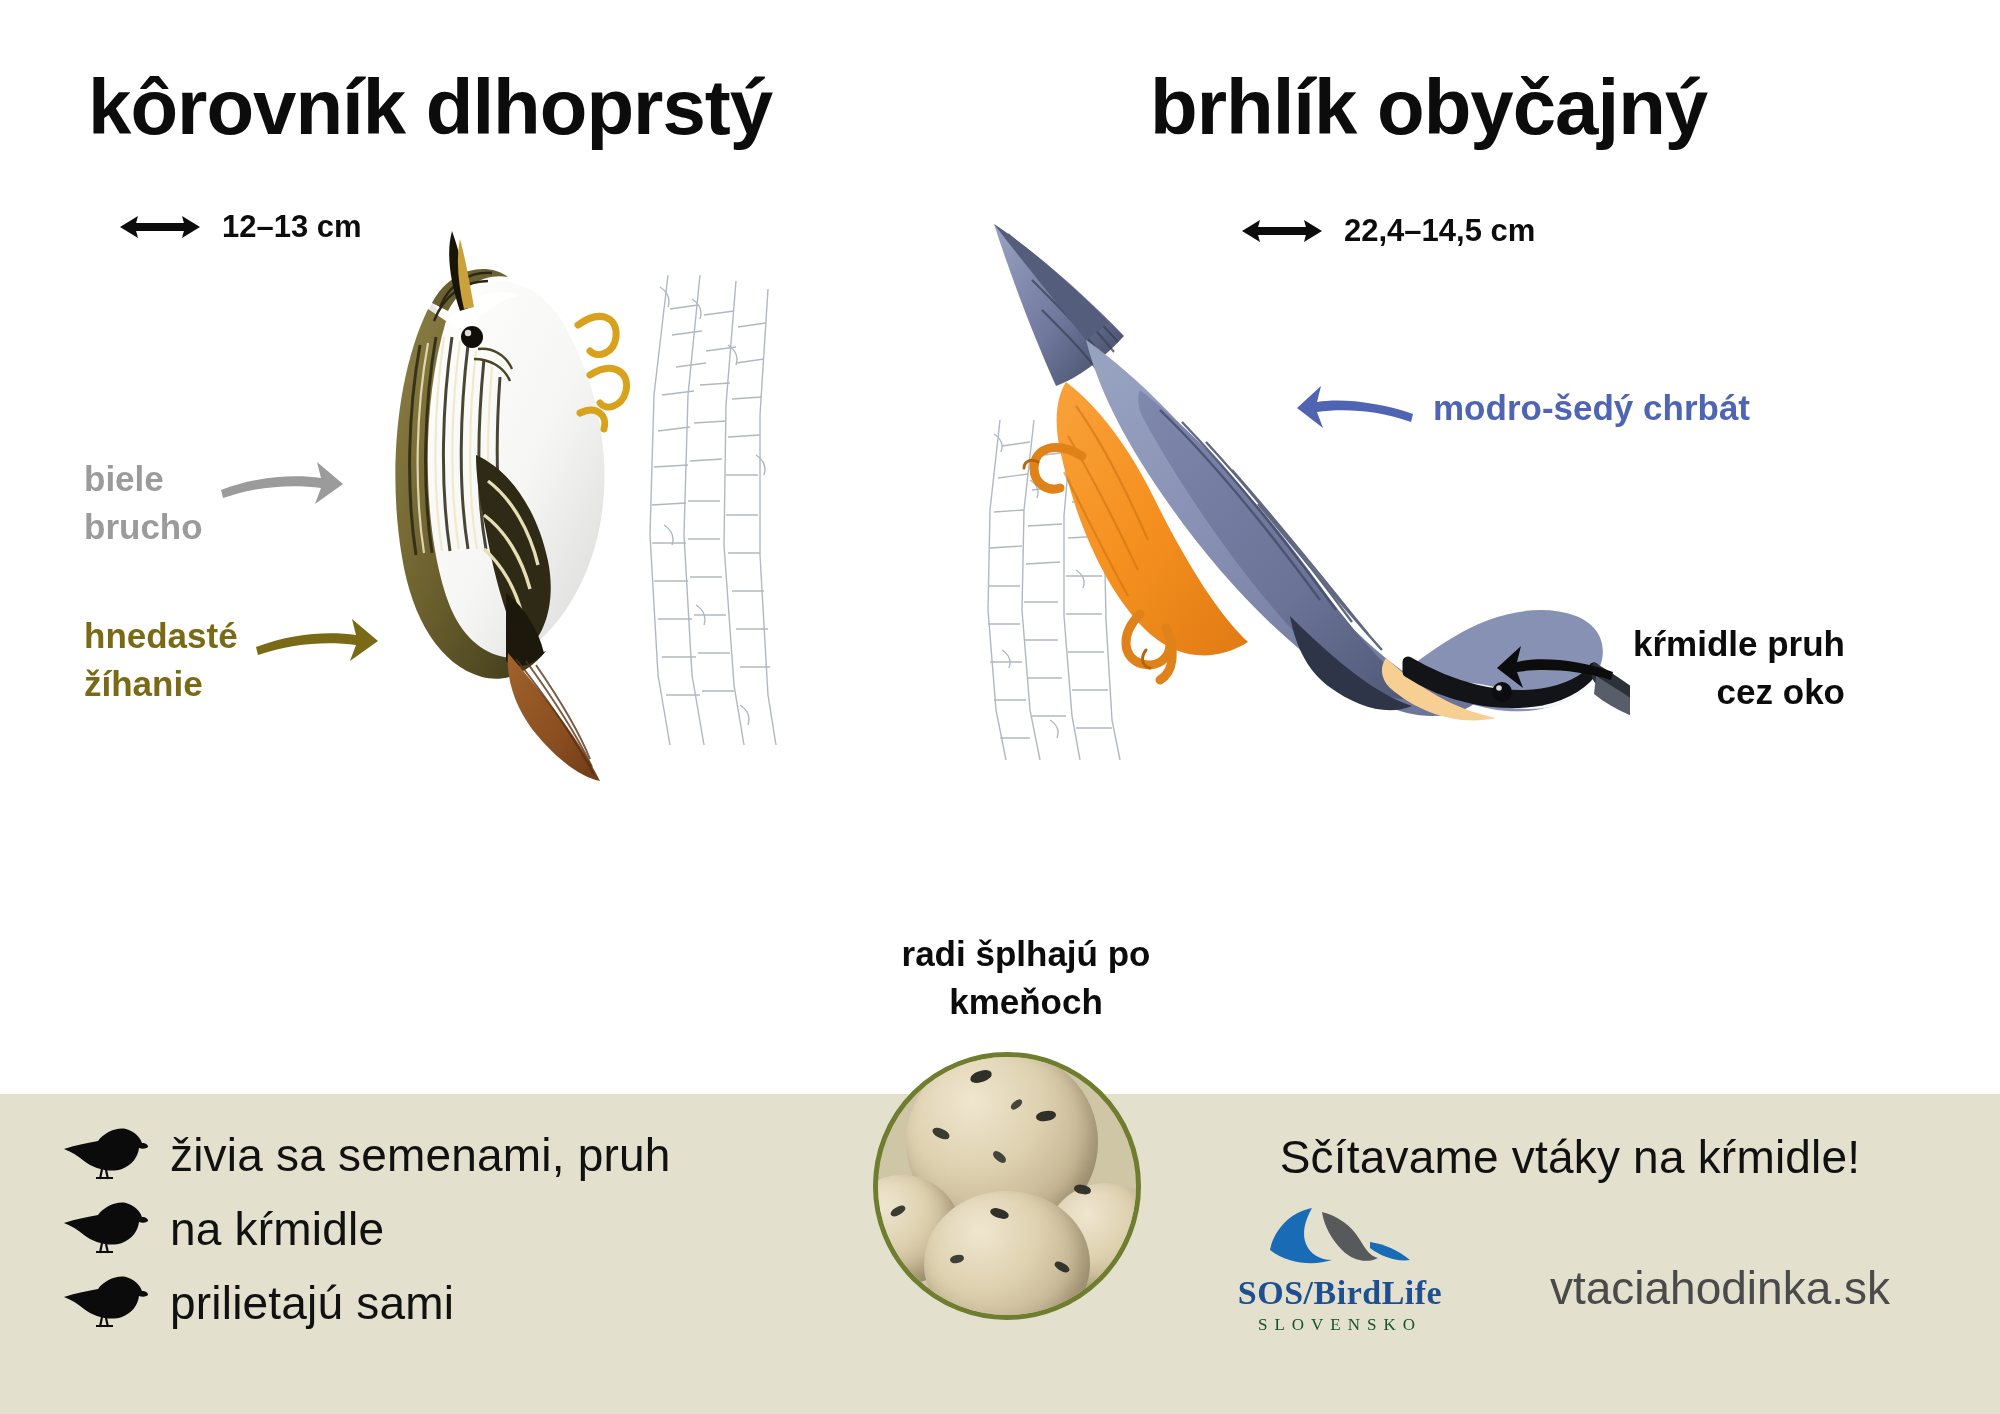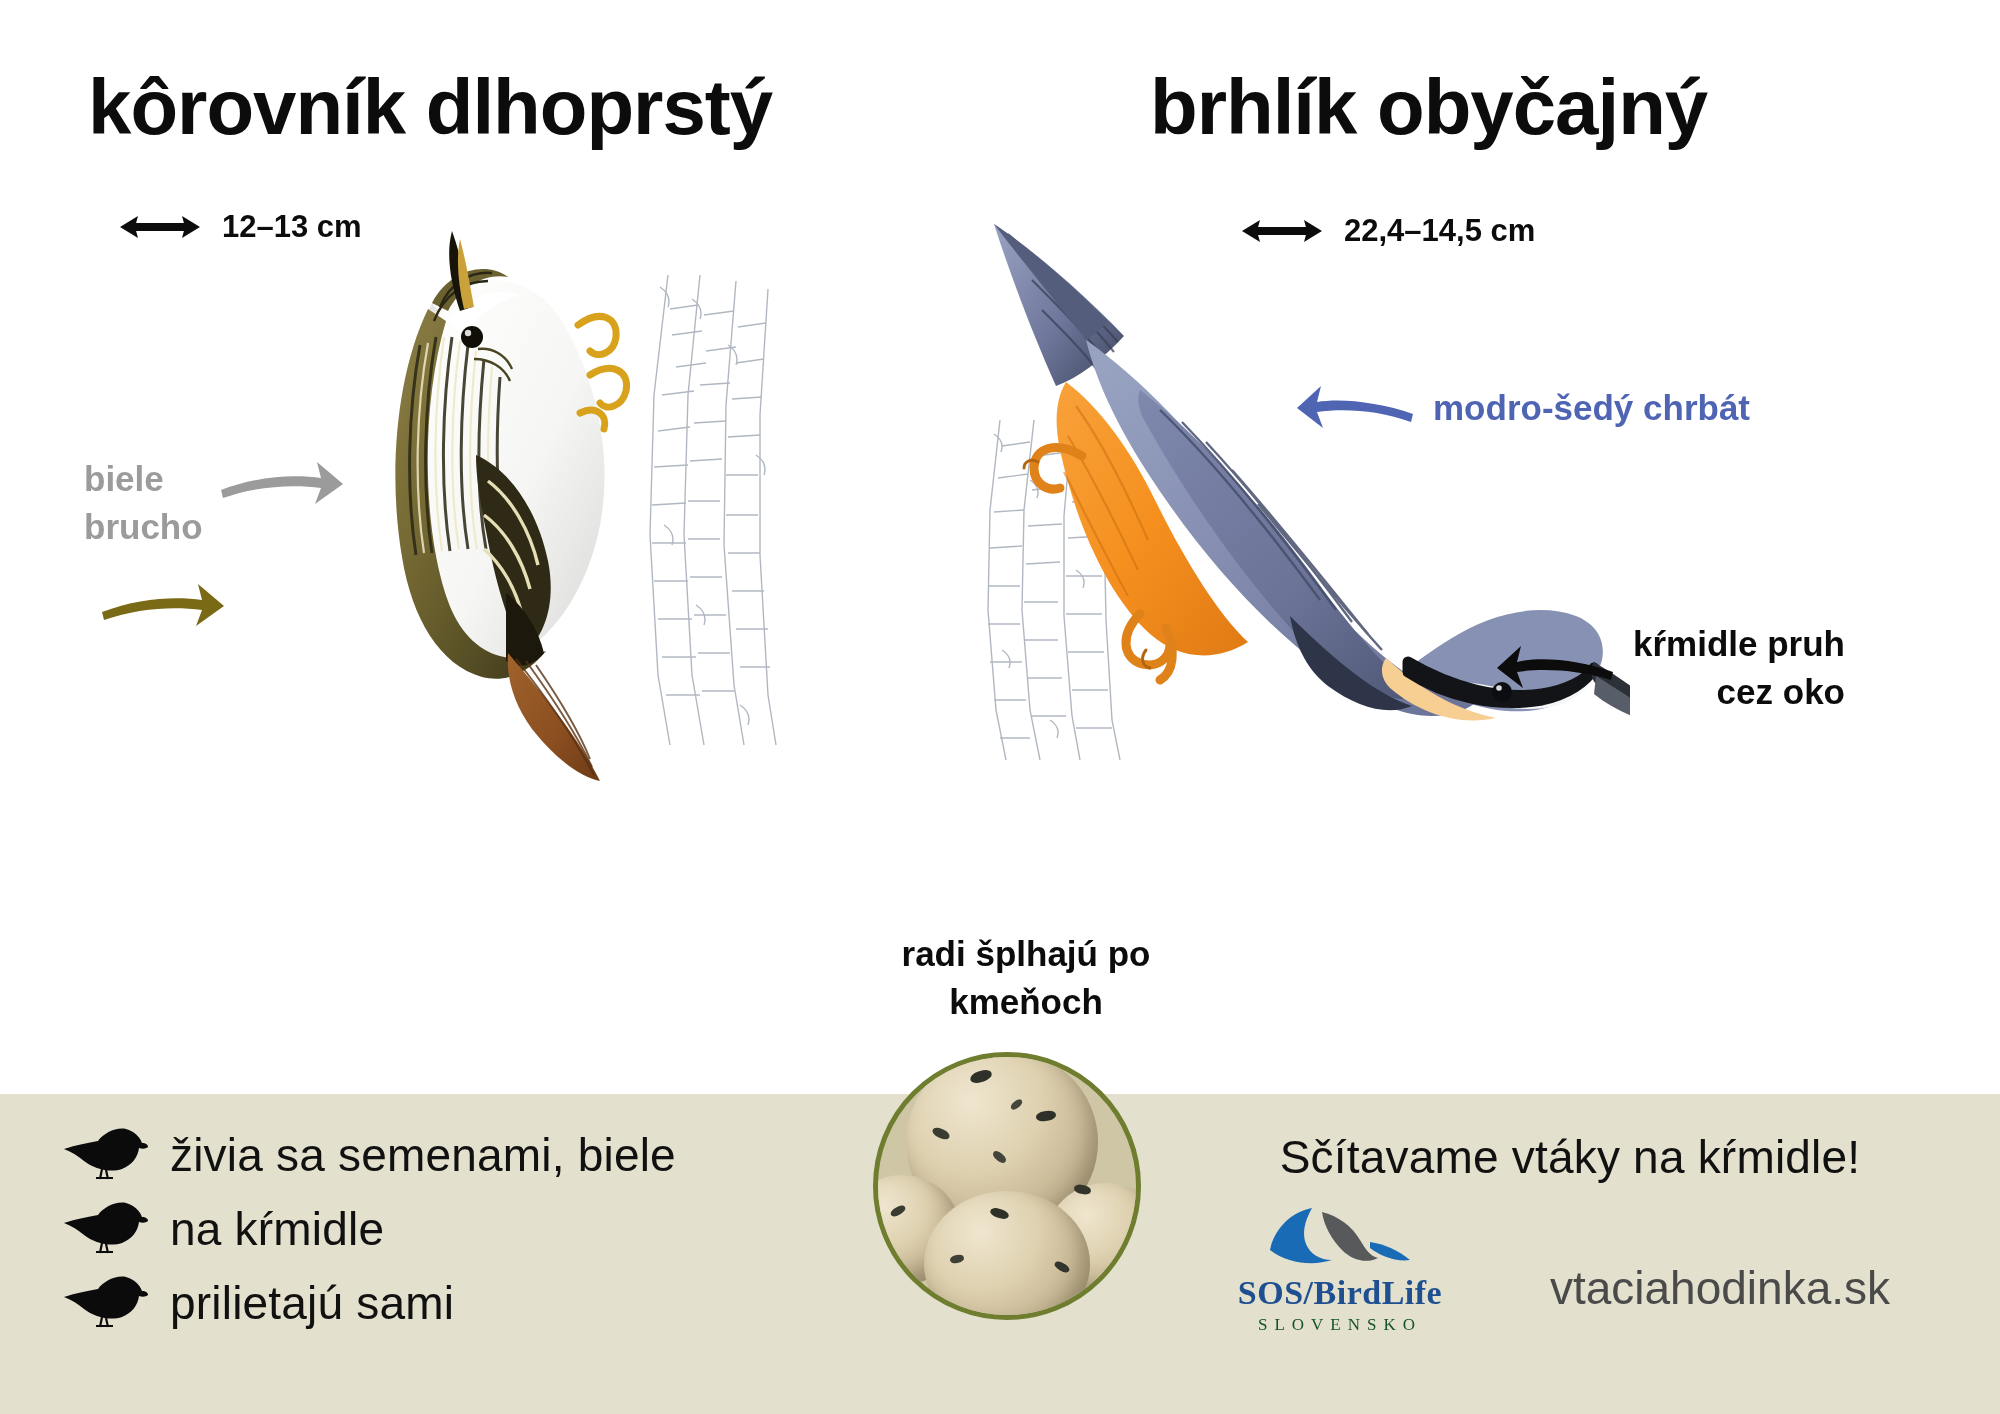--- a/index.html
+++ b/index.html
@@ -468,6 +468,10 @@
   </div>
 
   <div class="annot" id="annot-brown-streak">
+    <div class="annot-text two-line">
+      <div>hnedasté</div>
+      <div>žíhanie</div>
+    </div>
     <span class="arrow-wrap">
       <svg width="128" height="58" viewBox="0 0 128 58">
         <path d="M4 36 C40 22 78 20 104 24 L100 8 L126 30 L98 50 L104 34

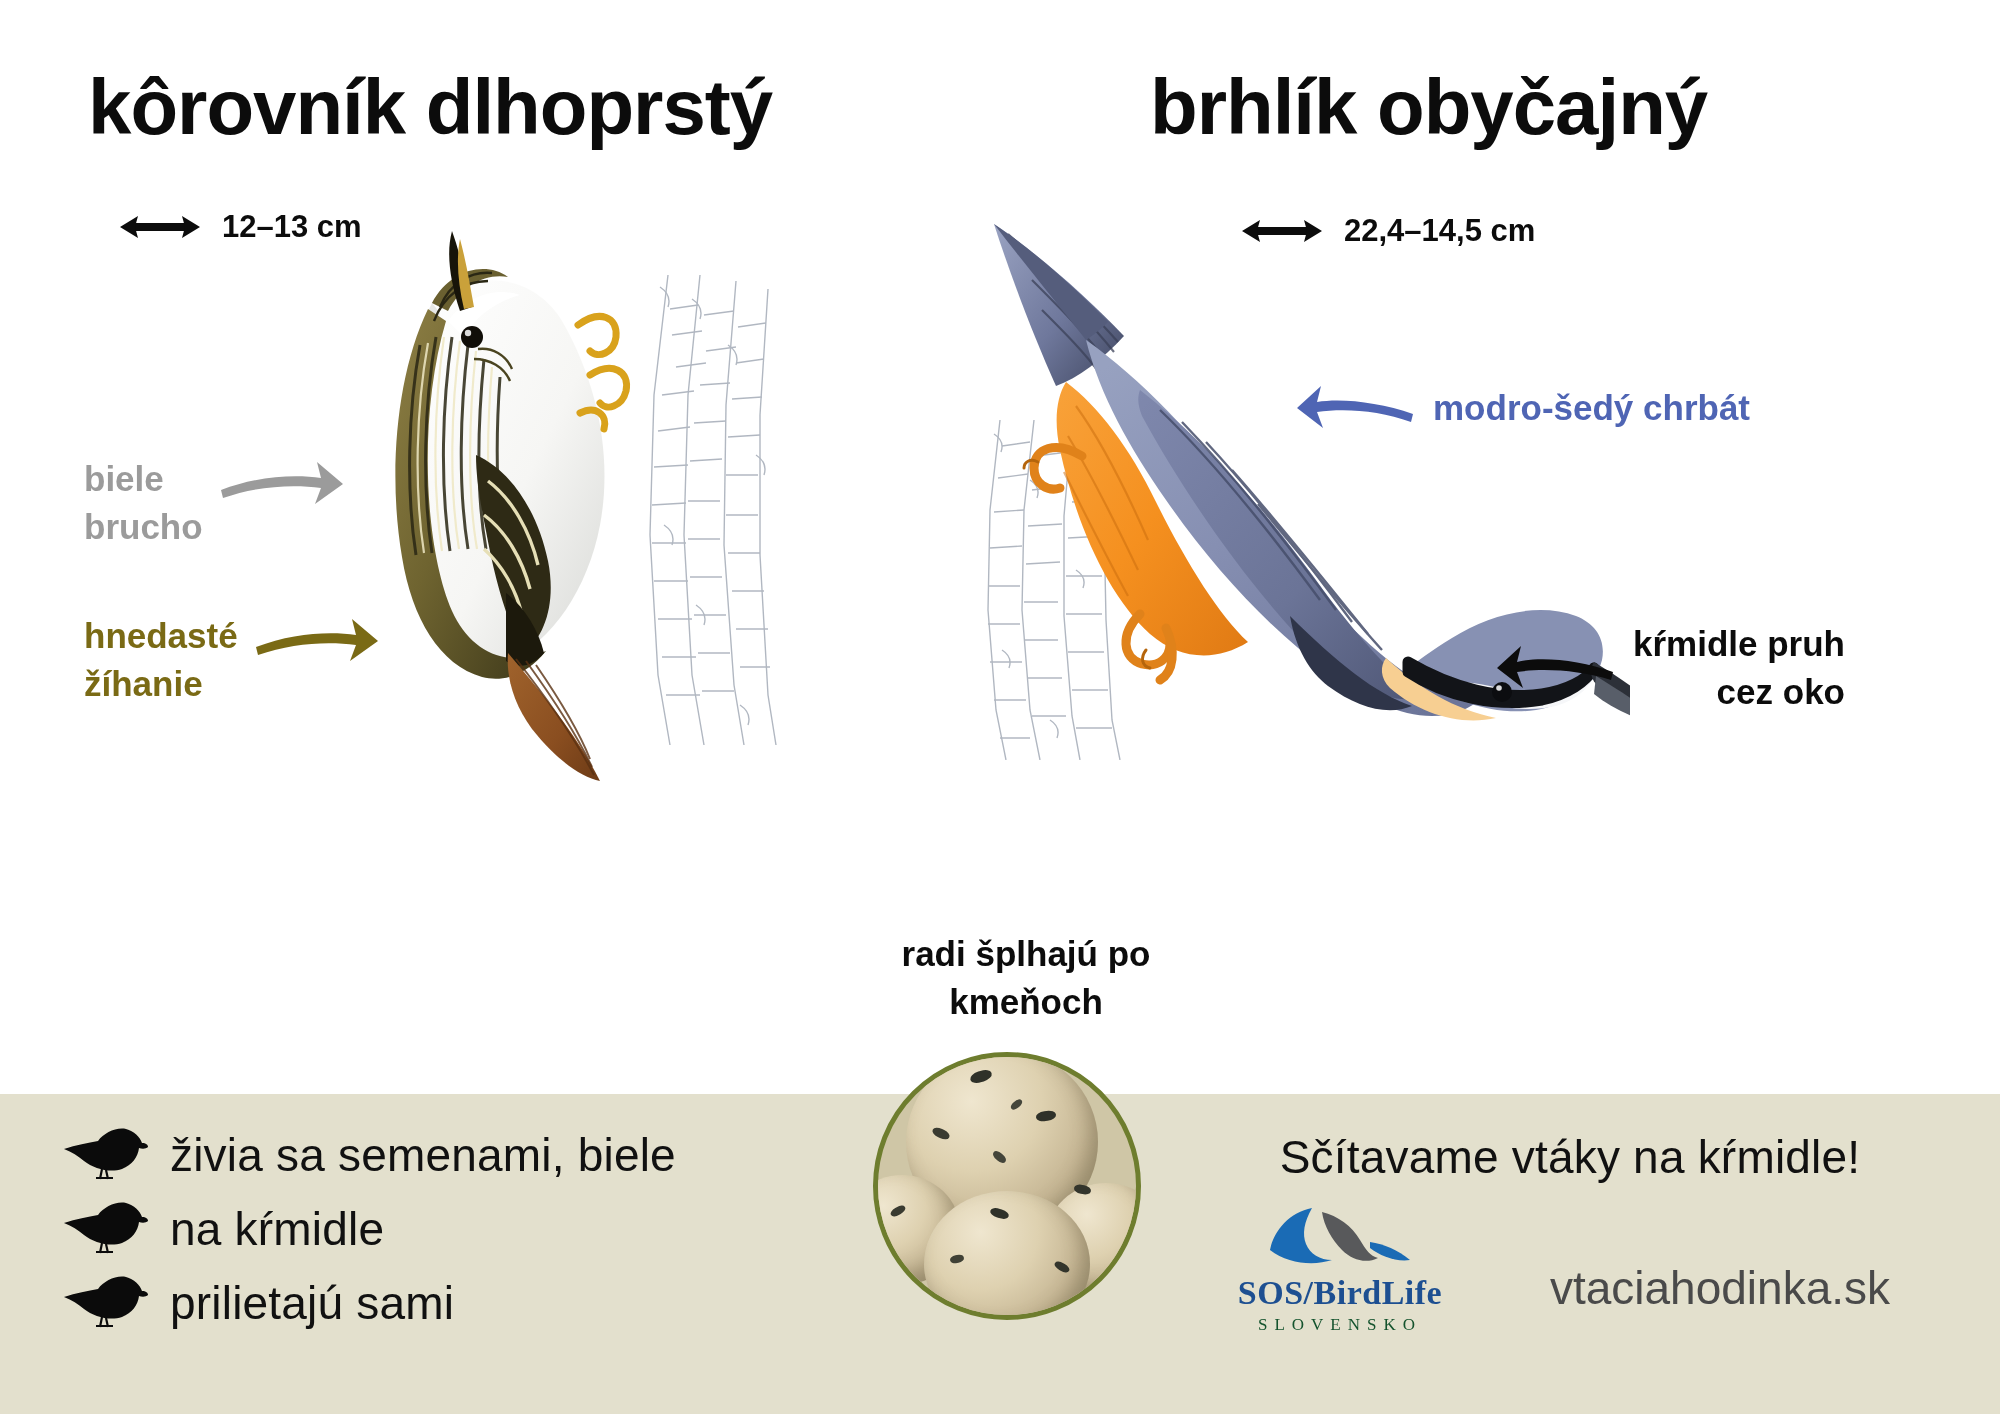--- a/index.html
+++ b/index.html
@@ -525,7 +525,7 @@
           </g>
         </svg>
       </span>
-      <span class="bullet-text">živia sa semenami, biele</span>
+      <span class="bullet-text">živia sa semenami, pruh</span>
     </div>
 
     <div class="bullet-row">

